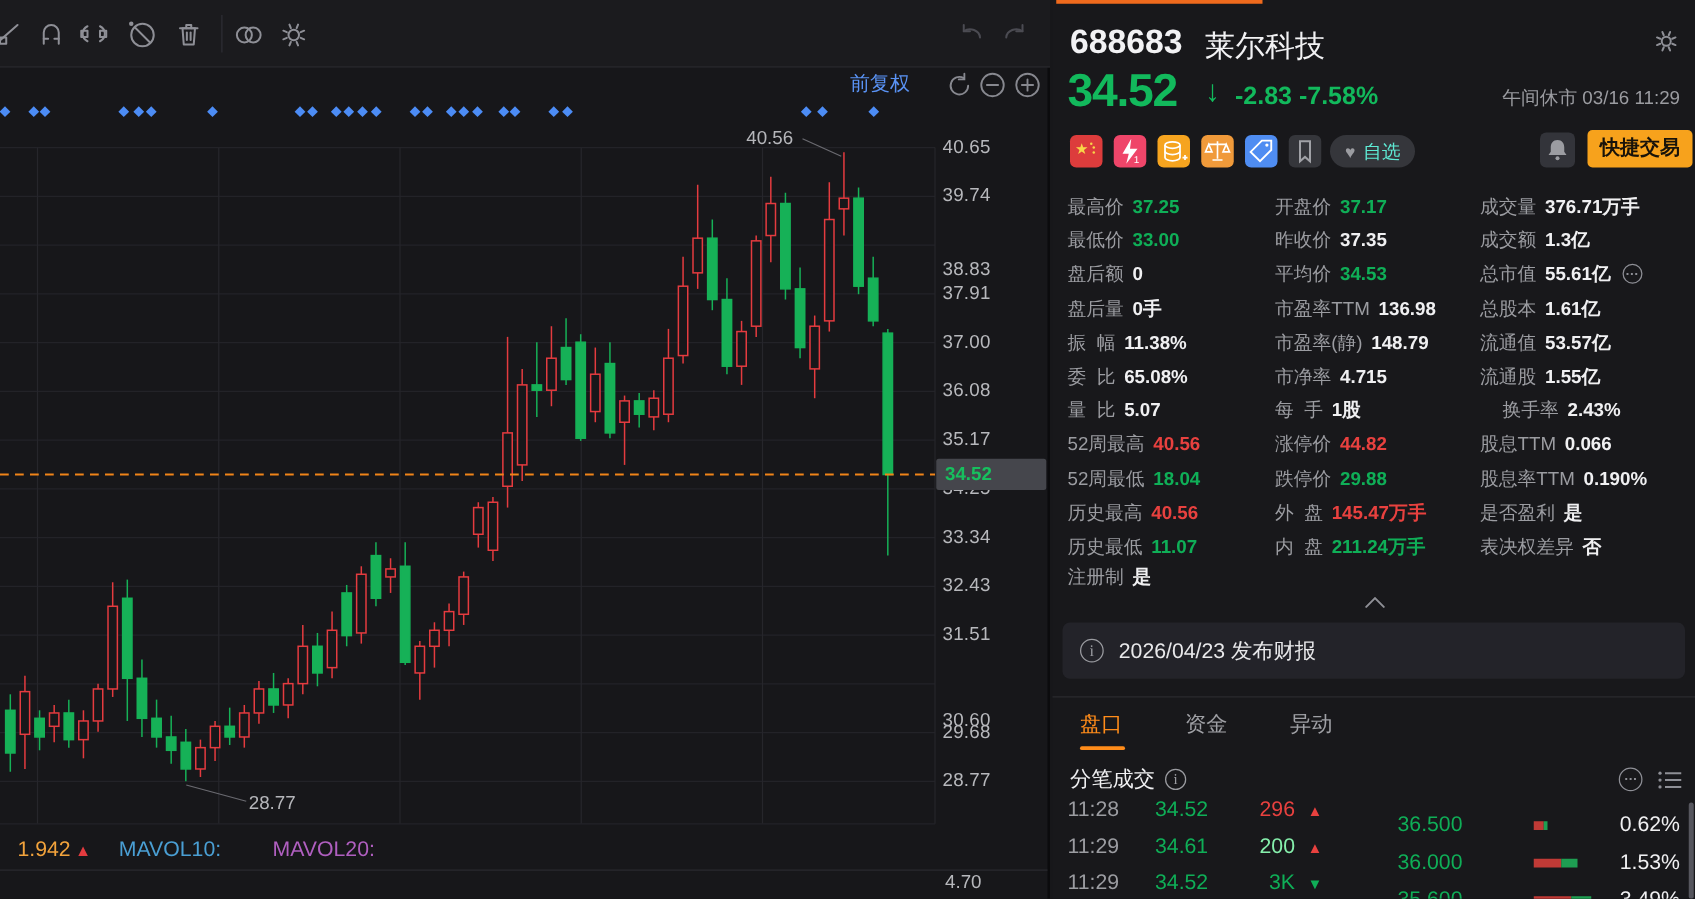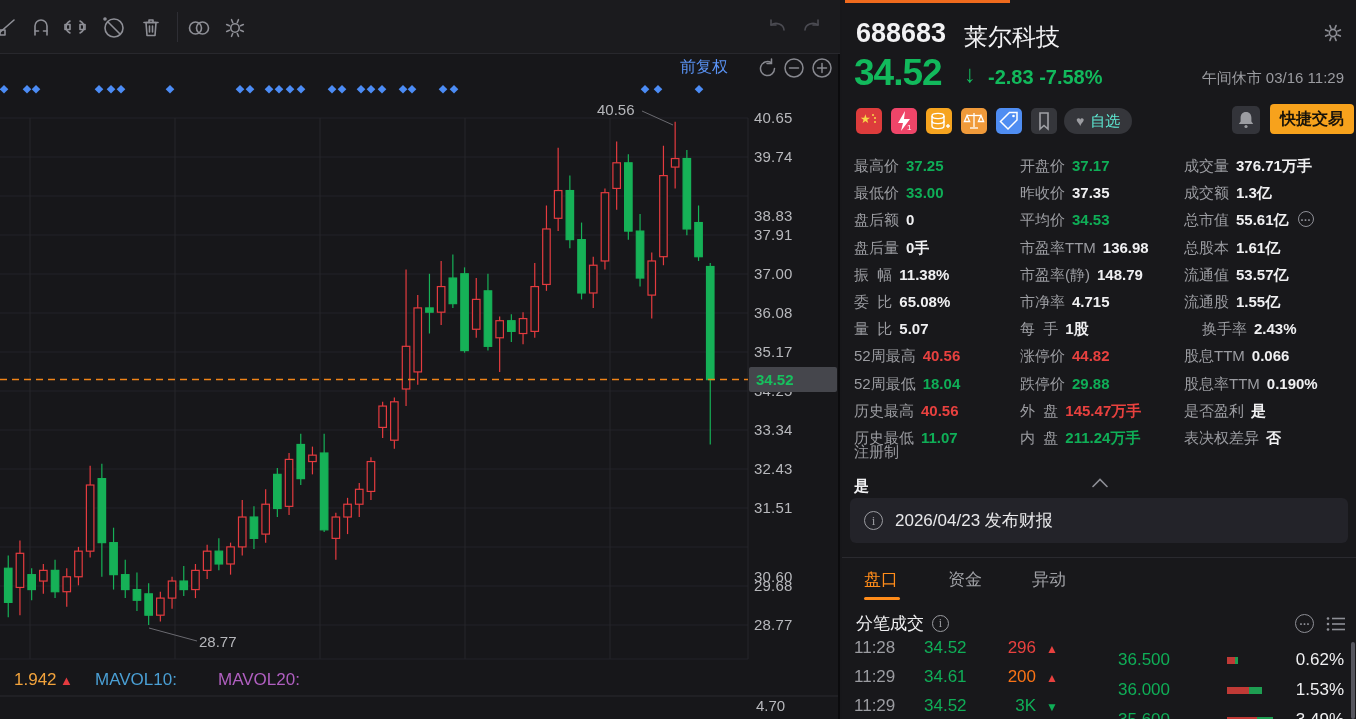--- a/index.html
+++ b/index.html
@@ -579,7 +579,7 @@
           <span class="st-l">表决权差异</span>
           <span class="st-v c-w">否</span>
         </div>
-        <div class="st-cell" style="left: 0px; top: 286px; flex-direction: column;">
+        <div class="st-cell" style="left: 0px; top: 296px;">
           <span class="st-l">注册制</span>
           <span class="st-v c-w">是</span>
         </div>

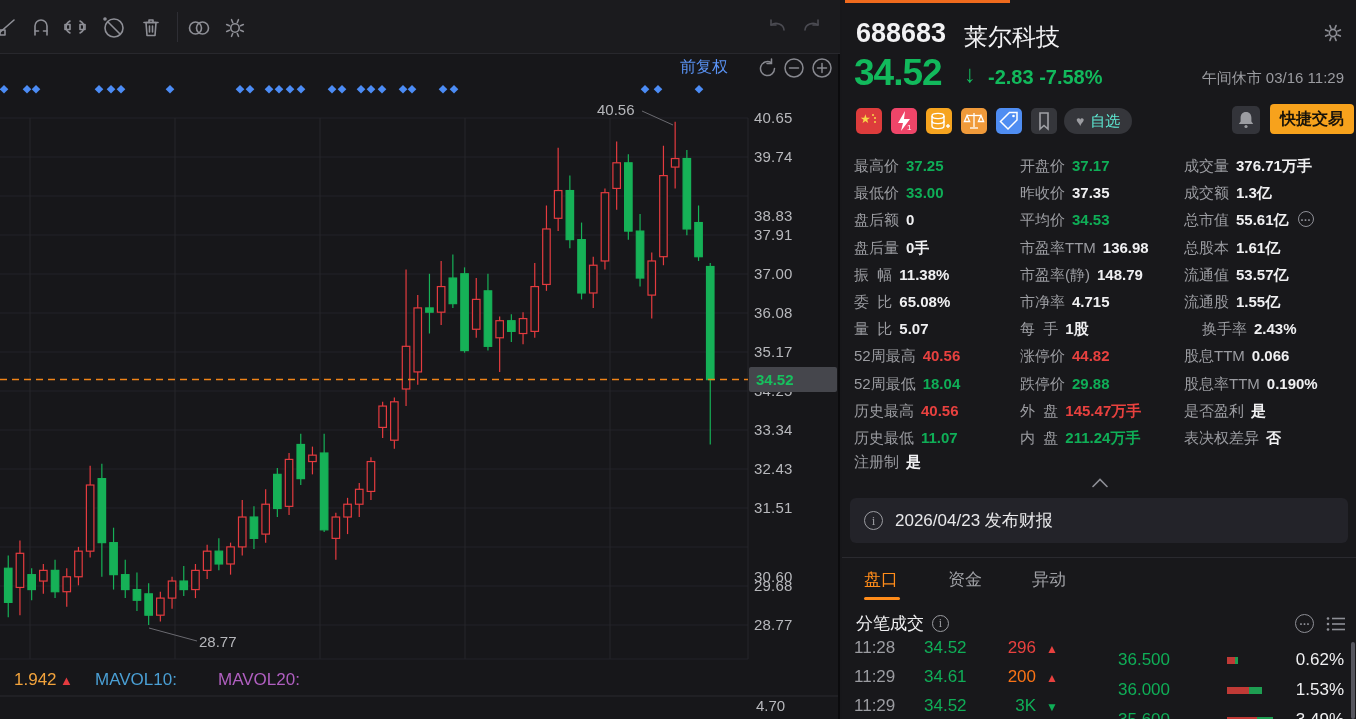--- a/index.html
+++ b/index.html
@@ -628,7 +628,7 @@
         <div class="tick-row-a" style="left:204px;top:642px;color:#e8413f">▲</div>
         <div class="tick-row-t" style="left:12px;top:667px">11:29</div>
         <div class="tick-row-p" style="left:82px;top:667px">34.61</div>
-        <div class="tick-row-v" style="left:130px;top:667px;color:#f97316">200</div>
+        <div class="tick-row-v" style="left:130px;top:667px;color:#86efac">200</div>
         <div class="tick-row-a" style="left:204px;top:671px;color:#e8413f">▲</div>
         <div class="tick-row-t" style="left:12px;top:696px">11:29</div>
         <div class="tick-row-p" style="left:82px;top:696px">34.52</div>

